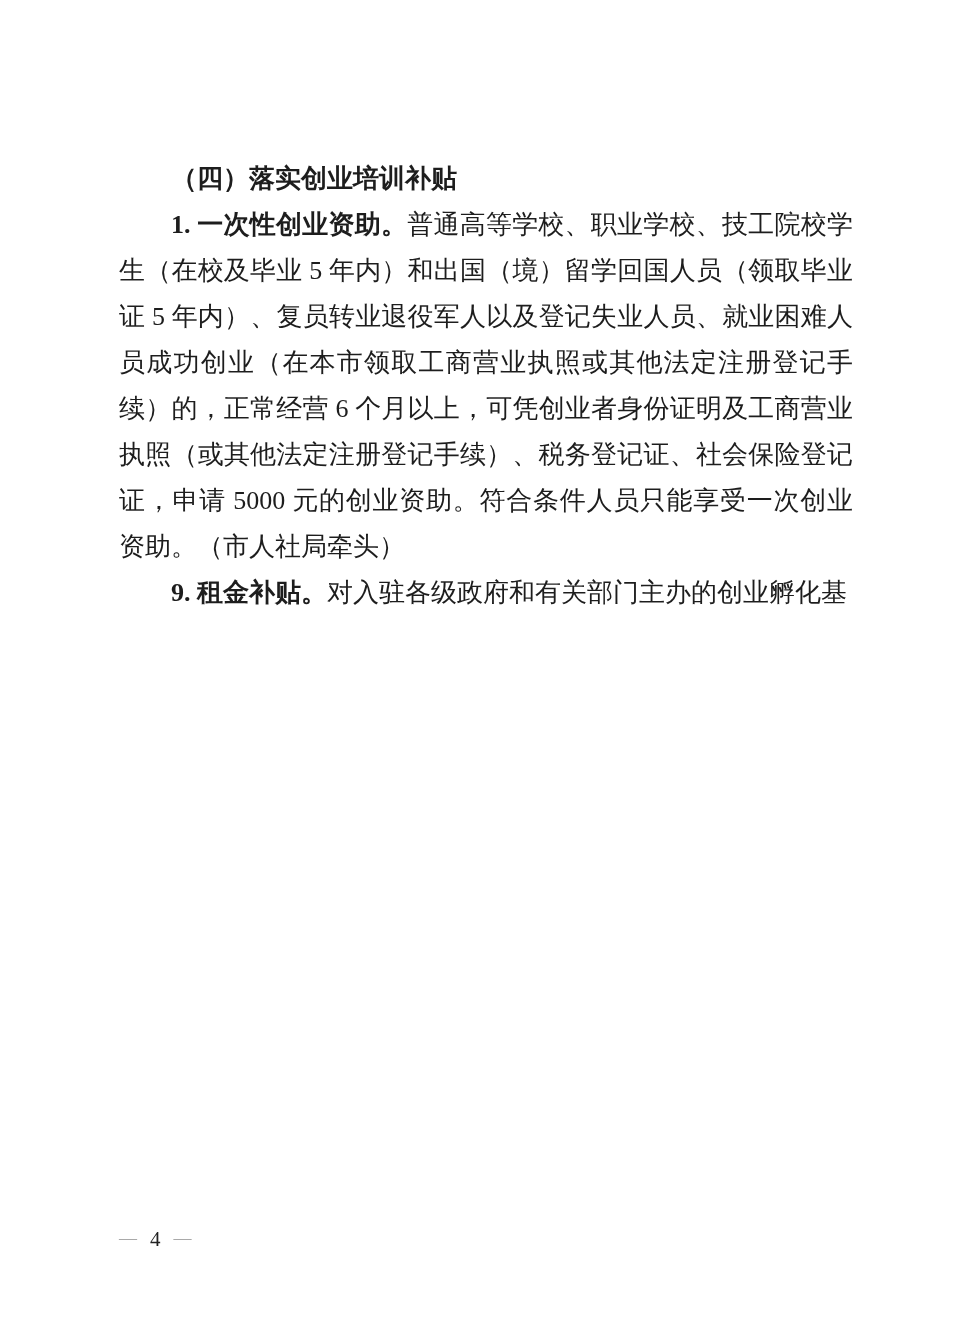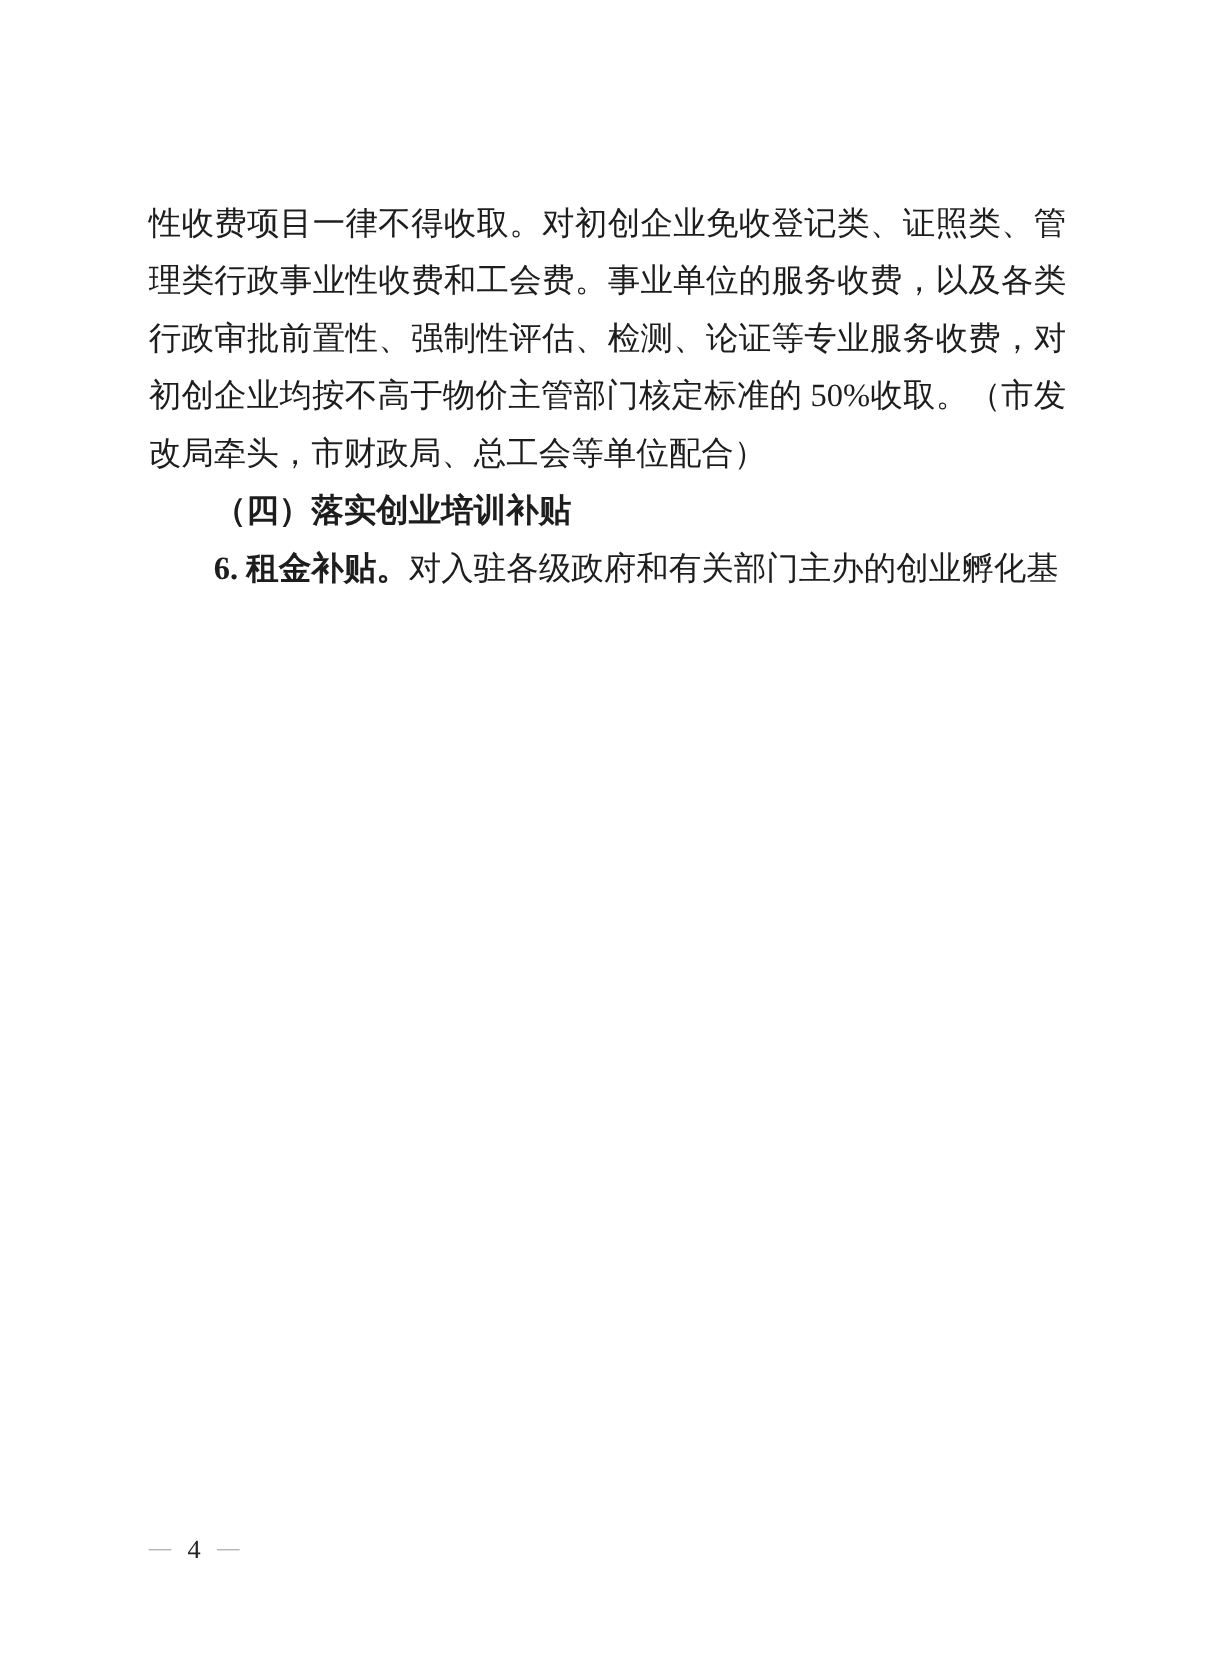--- a/index.html
+++ b/index.html
@@ -62,7 +62,6 @@
 
 <div class="page">
   <div class="content" id="doc-body">
-      <p class="para body"><span class="run">性收费项目一律不得收取。对初创企业免收登记类、证照类、管理类行政事业性收费和工会费。事业单位的服务收费，以及各类行政审批前置性、强制性评估、检测、论证等专业服务收费，对初创企业均按不高于物价主管部门核定标准的 50%收取。（市发改局牵头，市财政局、总工会等单位配合）</span></p>
       <p class="para heading indent"><span class="run bold">（四）落实创业培训补贴</span></p>
       <p class="para body indent"><span class="run bold">6. 租金补贴。</span><span class="run">对入驻各级政府和有关部门主办的创业孵化基</span></p>
     </div>

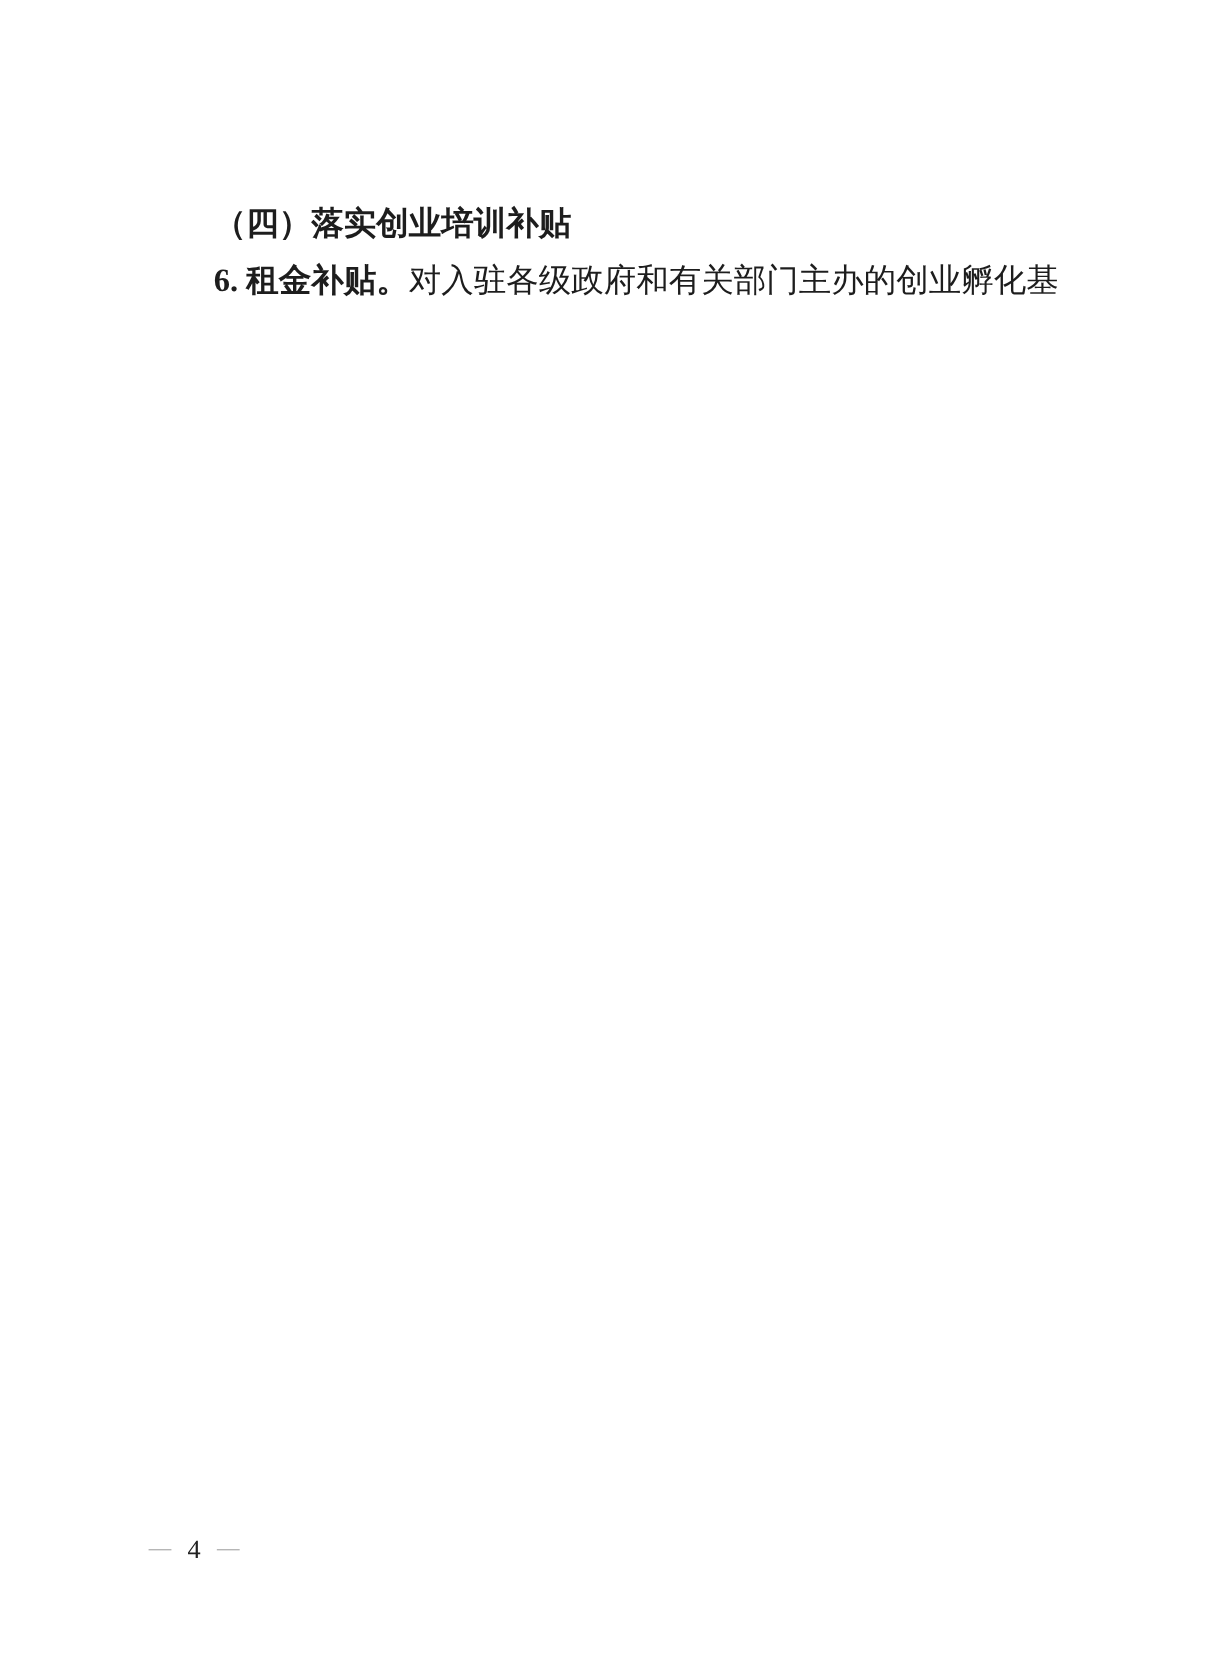--- a/index.html
+++ b/index.html
@@ -63,6 +63,7 @@
 <div class="page">
   <div class="content" id="doc-body">
       <p class="para heading indent"><span class="run bold">（四）落实创业培训补贴</span></p>
+      <p class="para body indent"><span class="run bold">1. 一次性创业资助。</span><span class="run">普通高等学校、职业学校、技工院校学生（在校及毕业 5 年内）和出国（境）留学回国人员（领取毕业证 5 年内）、复员转业退役军人以及登记失业人员、就业困难人员成功创业（在本市领取工商营业执照或其他法定注册登记手续）的，正常经营 6 个月以上，可凭创业者身份证明及工商营业执照（或其他法定注册登记手续）、税务登记证、社会保险登记证，申请 5000 元的创业资助。符合条件人员只能享受一次创业资助。（市人社局牵头）</span></p>
       <p class="para body indent"><span class="run bold">6. 租金补贴。</span><span class="run">对入驻各级政府和有关部门主办的创业孵化基</span></p>
     </div>
   <div class="footer">

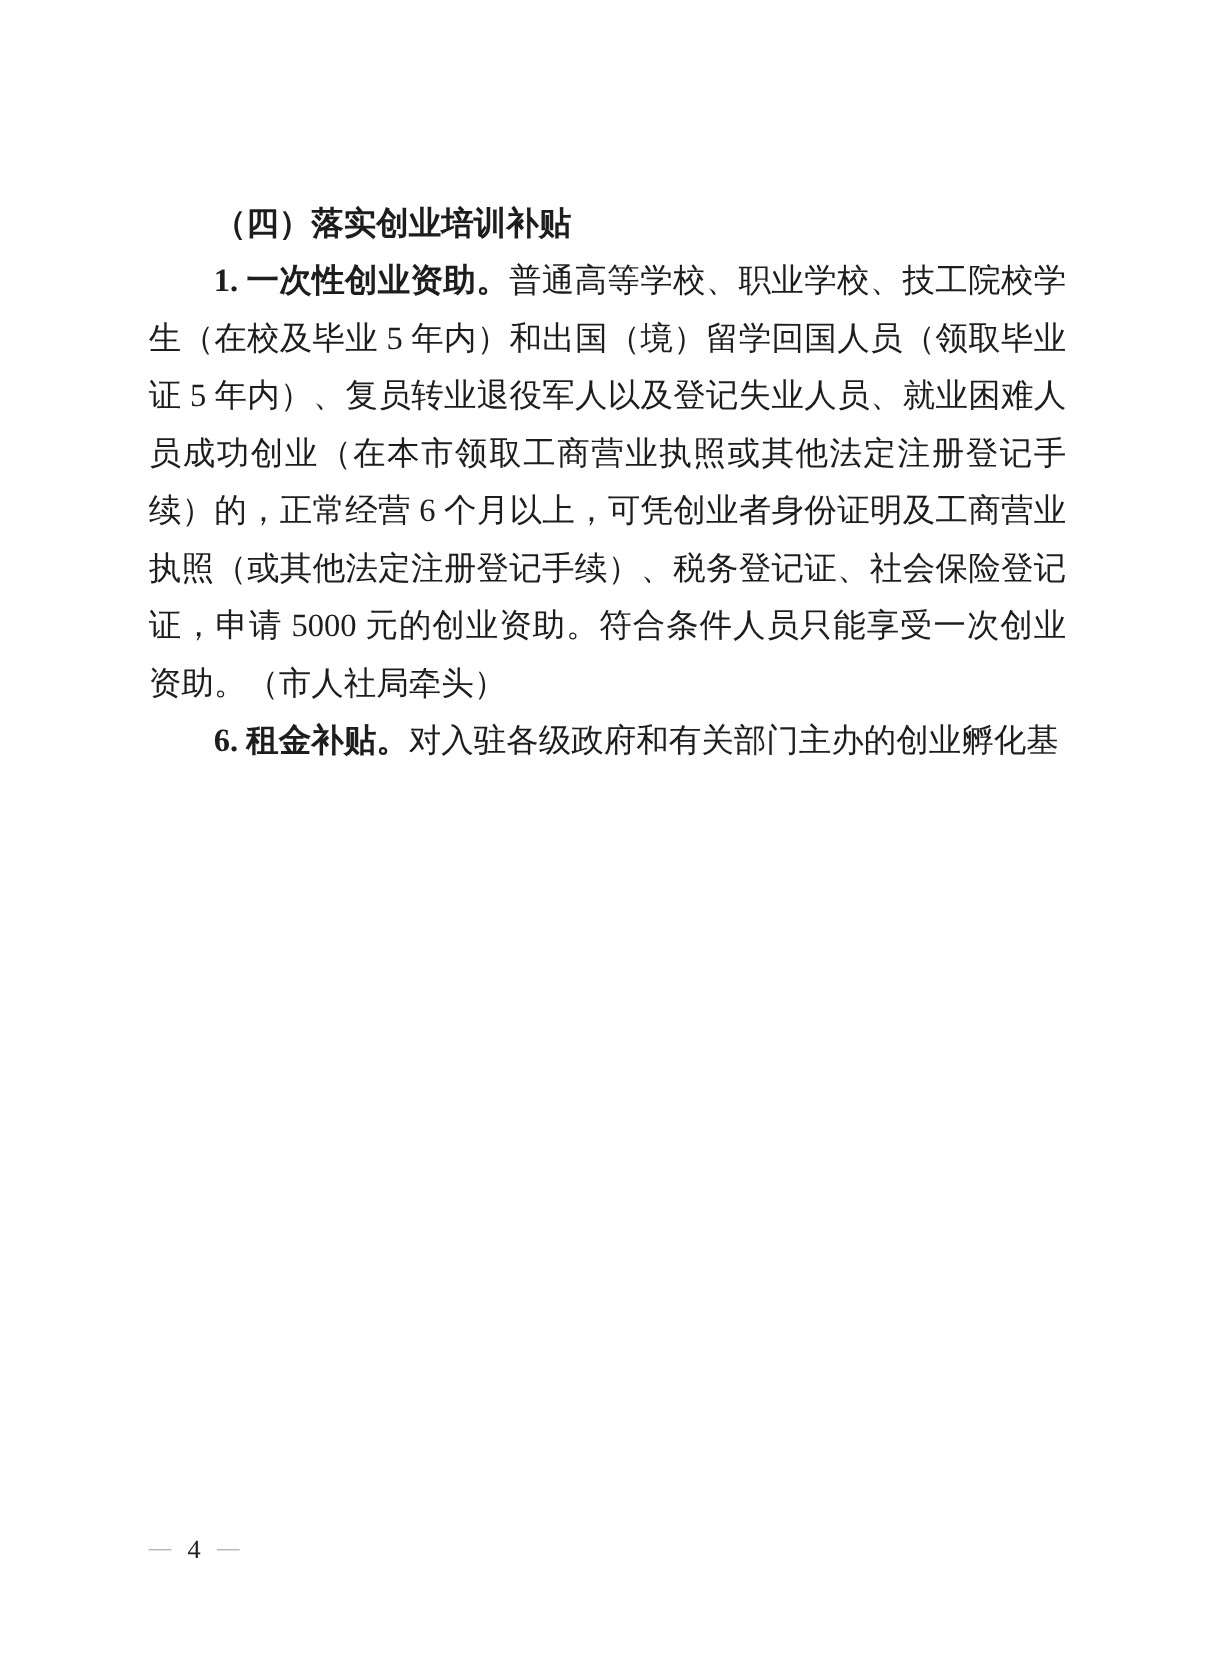--- a/index.html
+++ b/index.html
@@ -64,7 +64,7 @@
   <div class="content" id="doc-body">
       <p class="para heading indent"><span class="run bold">（四）落实创业培训补贴</span></p>
       <p class="para body indent"><span class="run bold">1. 一次性创业资助。</span><span class="run">普通高等学校、职业学校、技工院校学生（在校及毕业 5 年内）和出国（境）留学回国人员（领取毕业证 5 年内）、复员转业退役军人以及登记失业人员、就业困难人员成功创业（在本市领取工商营业执照或其他法定注册登记手续）的，正常经营 6 个月以上，可凭创业者身份证明及工商营业执照（或其他法定注册登记手续）、税务登记证、社会保险登记证，申请 5000 元的创业资助。符合条件人员只能享受一次创业资助。（市人社局牵头）</span></p>
-      <p class="para body indent"><span class="run bold">6. 租金补贴。</span><span class="run">对入驻各级政府和有关部门主办的创业孵化基</span></p>
+      <p class="para body indent"><span class="run bold">9. 租金补贴。</span><span class="run">对入驻各级政府和有关部门主办的创业孵化基</span></p>
     </div>
   <div class="footer">
     <span class="dash">—</span><span class="page-num">4</span><span class="dash">—</span>

